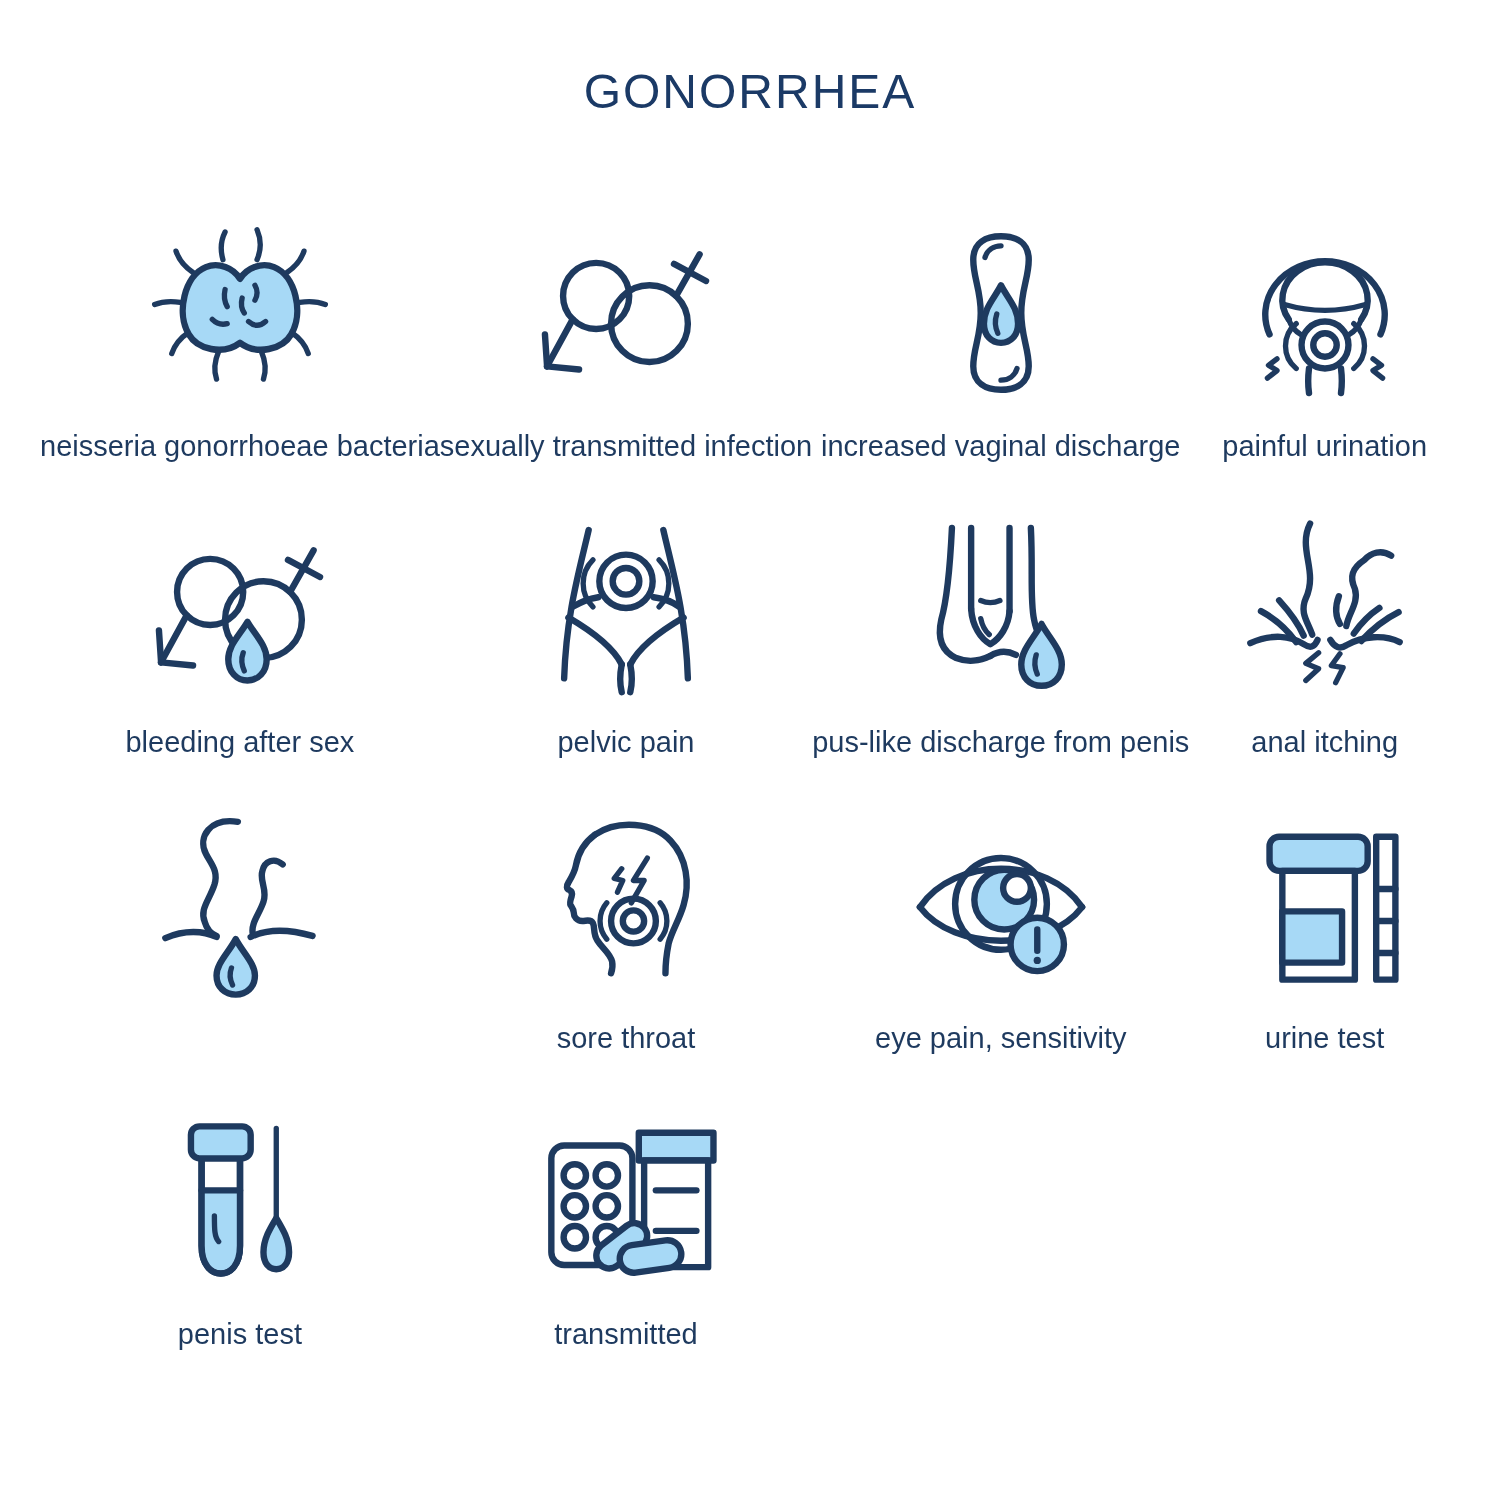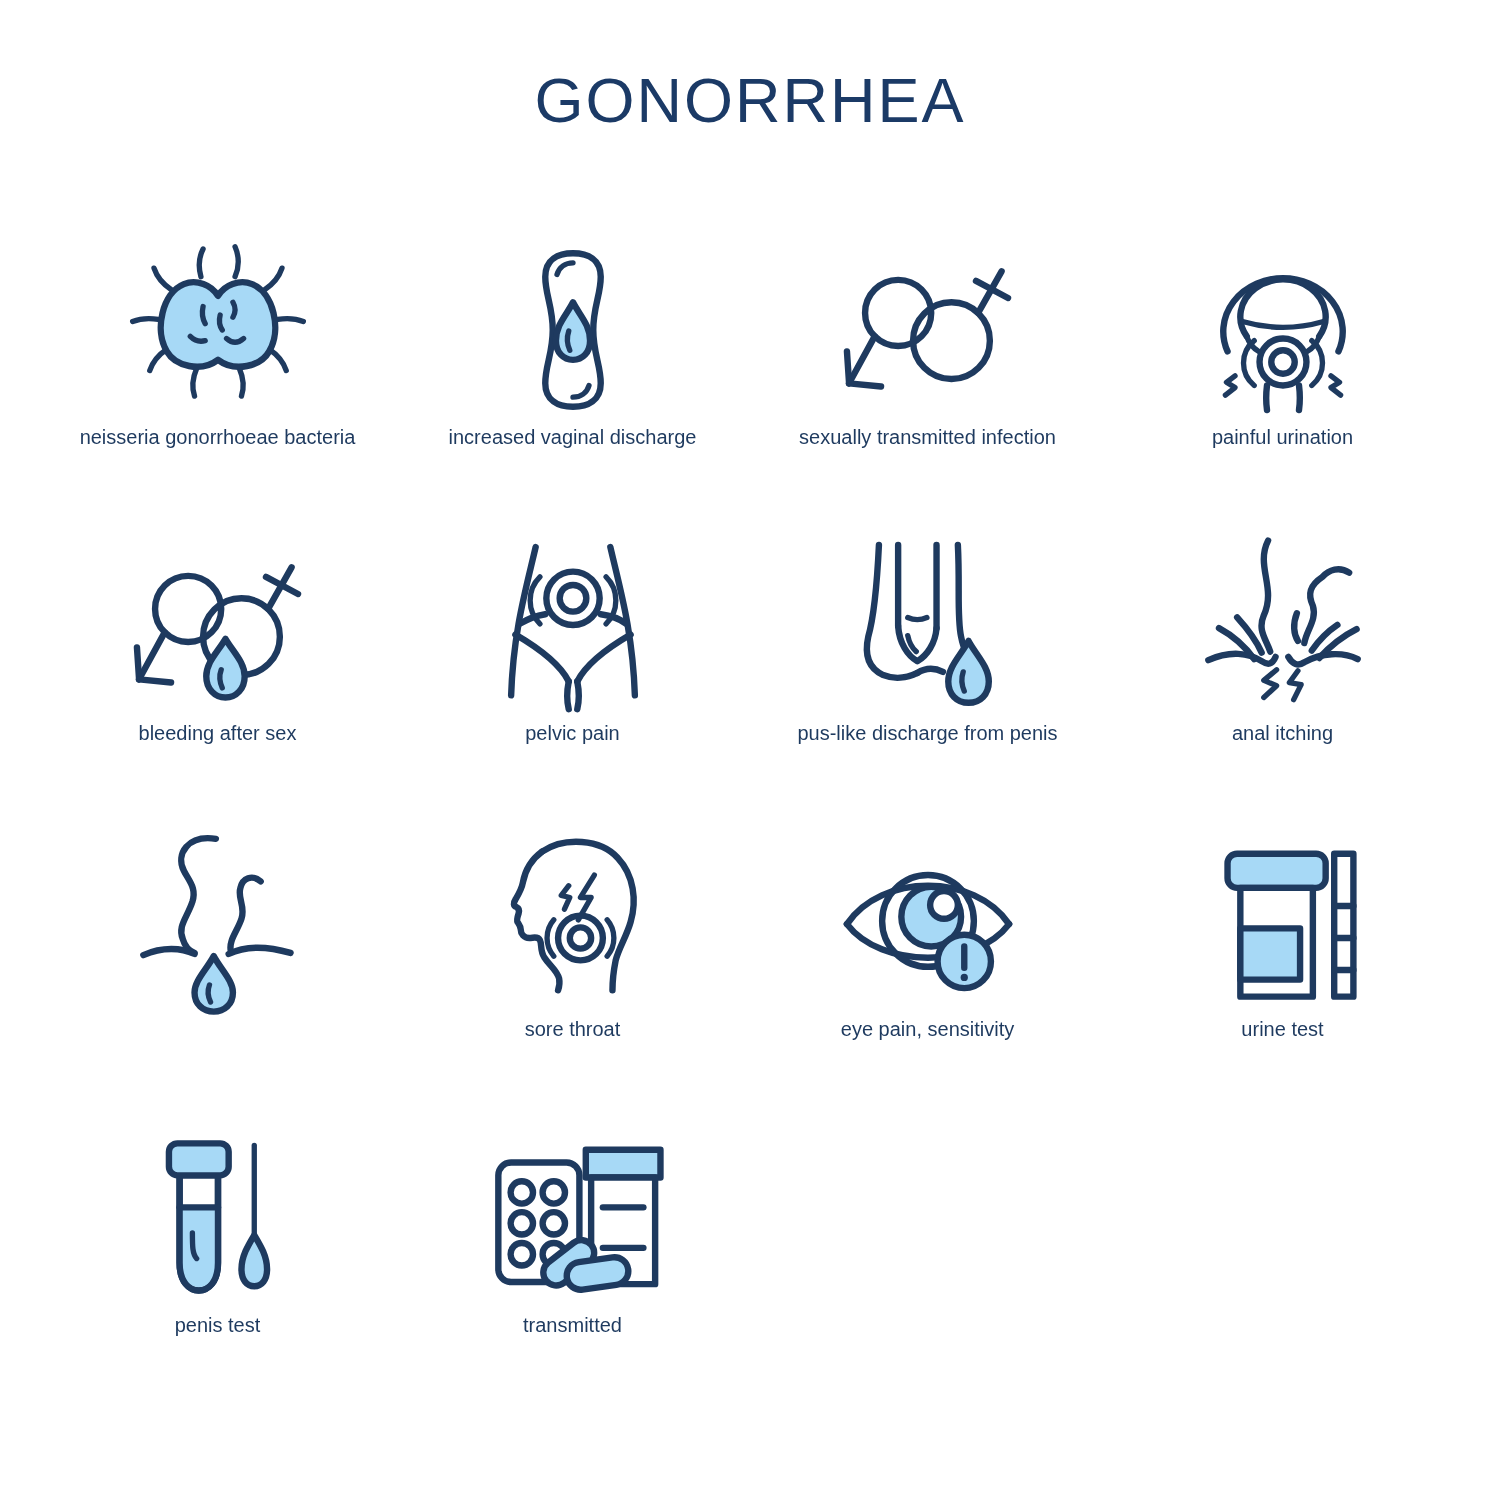--- a/index.html
+++ b/index.html
@@ -17,7 +17,7 @@
   }
   .title{
     text-align:center;margin-top:64px;
-    font-size:63px;font-weight:500;letter-spacing:2px;
+    font-size:48px;font-weight:500;letter-spacing:2px;
     color:var(--title);
   }
   .grid{

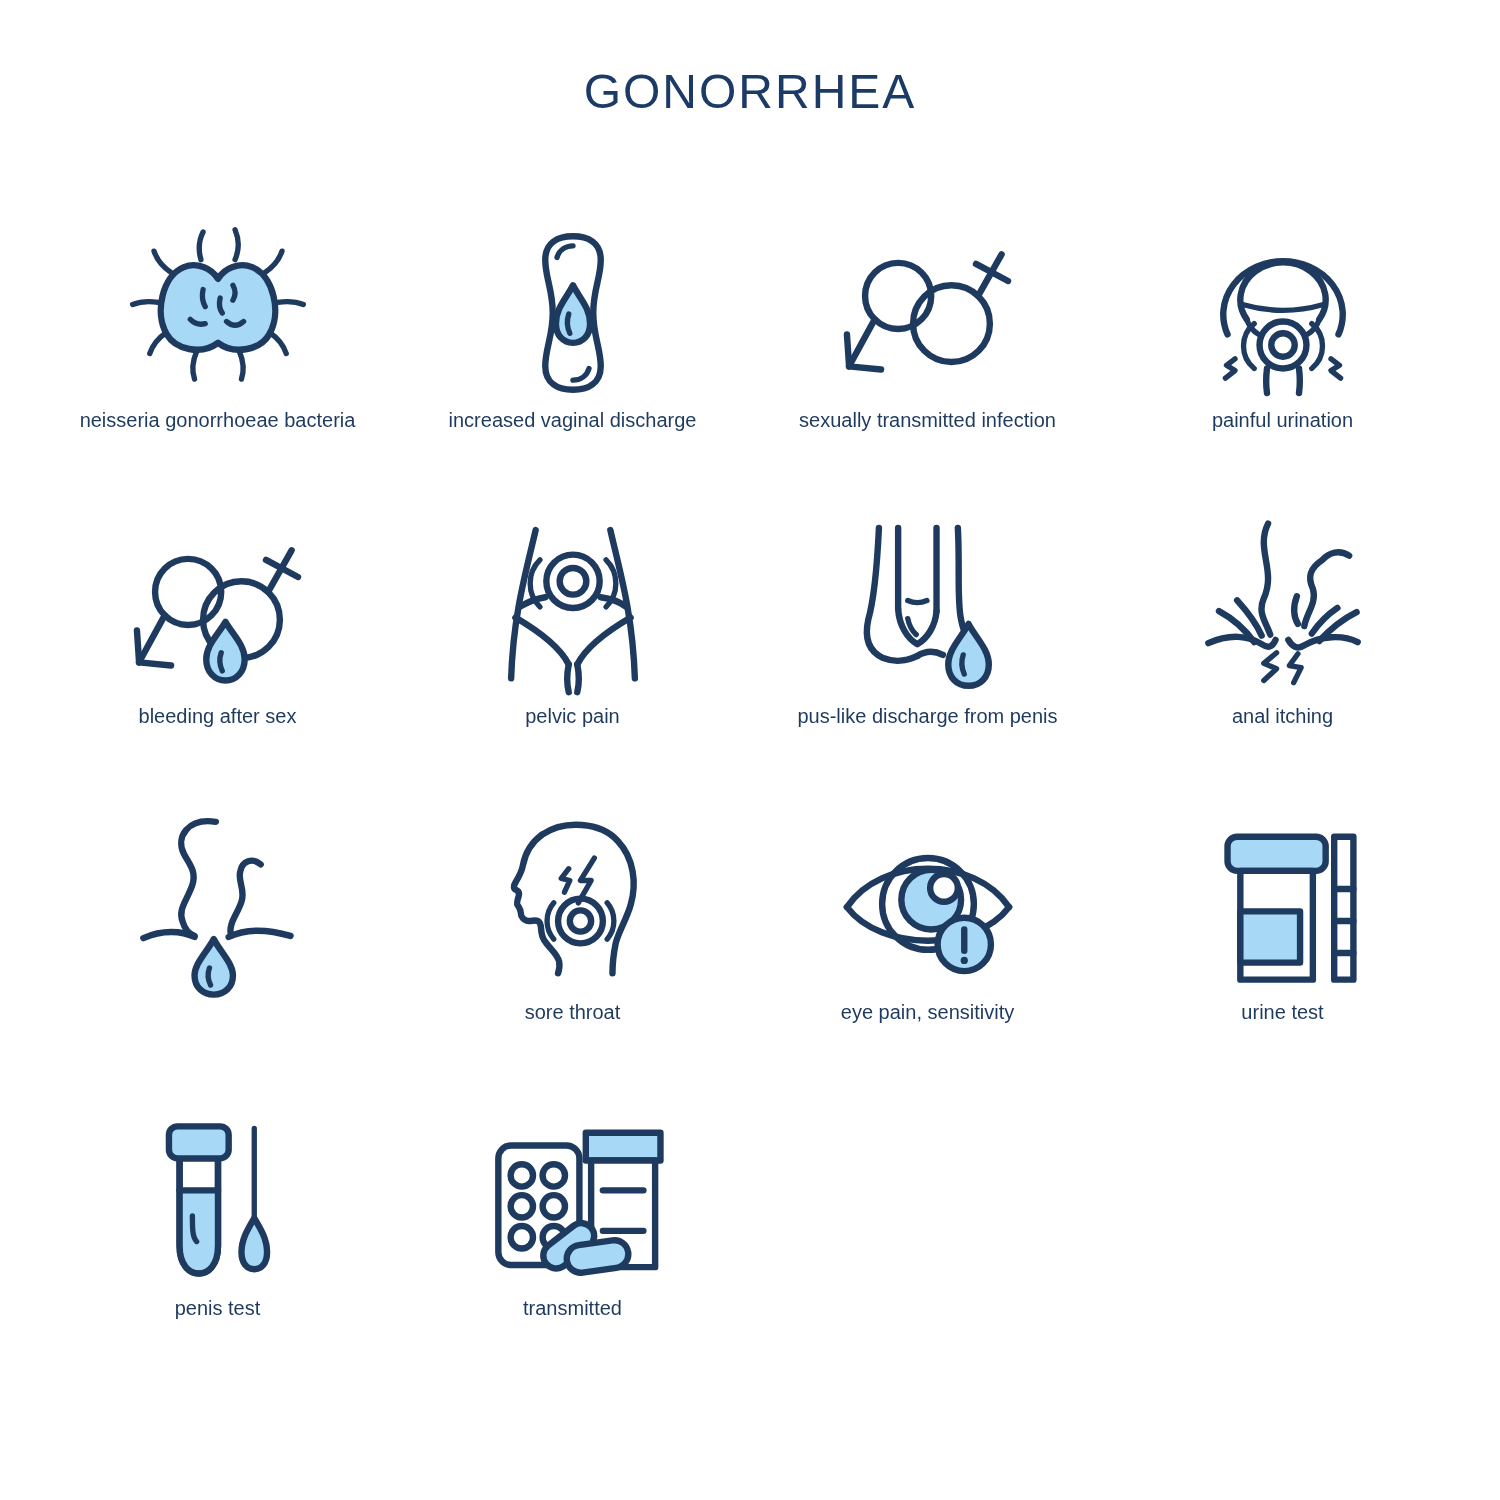--- a/index.html
+++ b/index.html
@@ -31,7 +31,7 @@
   }
   .cell svg{width:192px;height:192px;display:block;}
   .cell .lbl{
-    font-size:20px;color:var(--label);
+    margin-top:22px;font-size:29px;color:var(--label);
     text-align:center;white-space:nowrap;line-height:1.1;
   }
   

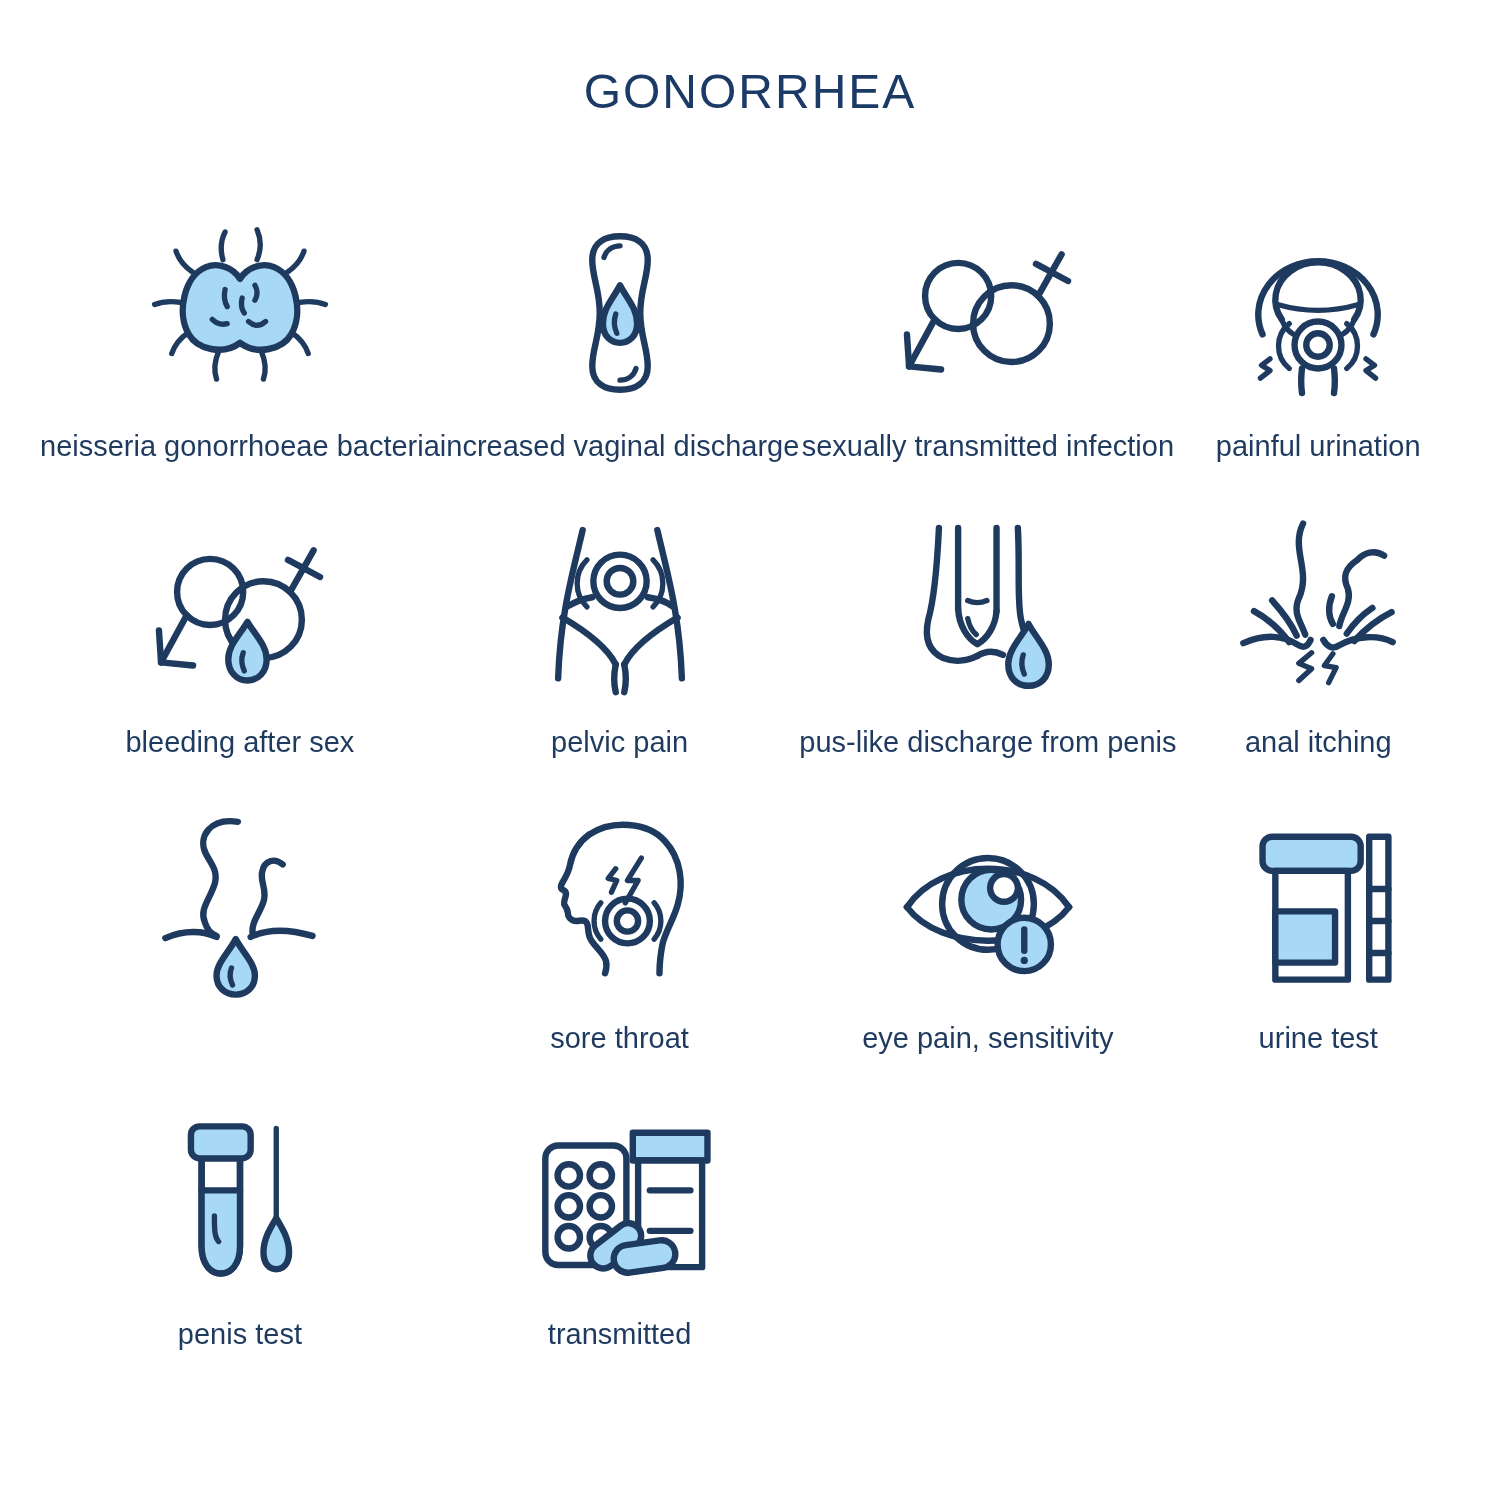--- a/index.html
+++ b/index.html
@@ -74,17 +74,6 @@
 
     <div class="cell">
       <svg viewBox="0 0 180 180">
-        <path class="sw" d="M 90,18 C 104,18 116,24 116,40 C 116,57 109,68 109,90 C 109,112 116,123 116,140 C 116,156 104,162 90,162 C 76,162 64,156 64,140 C 64,123 71,112 71,90 C 71,68 64,57 64,40 C 64,24 76,18 90,18 Z"></path>
-        <path class="s5" d="M 75,38 C 77,31 83,27 90,27"></path>
-        <path class="s5" d="M 105,142 C 103,149 97,153 90,153"></path>
-        <path class="sf" d="M 90,64 C 96,76 106,85 106,100 C 106,111 99,118 90,118 C 81,118 74,111 74,100 C 74,85 84,76 90,64 Z"></path>
-        <path class="s5" d="M 86,91 Q 83,100 87,109"></path>
-      </svg>
-      <div class="lbl">increased vaginal discharge</div>
-    </div>
-
-    <div class="cell">
-      <svg viewBox="0 0 180 180">
         <circle class="s" cx="62" cy="74" r="31"></circle>
         <path class="s" d="M 40,96 L 16,140"></path>
         <path class="s" d="M 16,140 L 14,110"></path>
@@ -94,6 +83,17 @@
         <path class="s" d="M 135,44 L 165,60"></path>
       </svg>
       <div class="lbl">sexually transmitted infection</div>
+    </div>
+
+    <div class="cell">
+      <svg viewBox="0 0 180 180">
+        <path class="sw" d="M 90,18 C 104,18 116,24 116,40 C 116,57 109,68 109,90 C 109,112 116,123 116,140 C 116,156 104,162 90,162 C 76,162 64,156 64,140 C 64,123 71,112 71,90 C 71,68 64,57 64,40 C 64,24 76,18 90,18 Z"></path>
+        <path class="s5" d="M 75,38 C 77,31 83,27 90,27"></path>
+        <path class="s5" d="M 105,142 C 103,149 97,153 90,153"></path>
+        <path class="sf" d="M 90,64 C 96,76 106,85 106,100 C 106,111 99,118 90,118 C 81,118 74,111 74,100 C 74,85 84,76 90,64 Z"></path>
+        <path class="s5" d="M 86,91 Q 83,100 87,109"></path>
+      </svg>
+      <div class="lbl">increased vaginal discharge</div>
     </div>
 
     <div class="cell">

